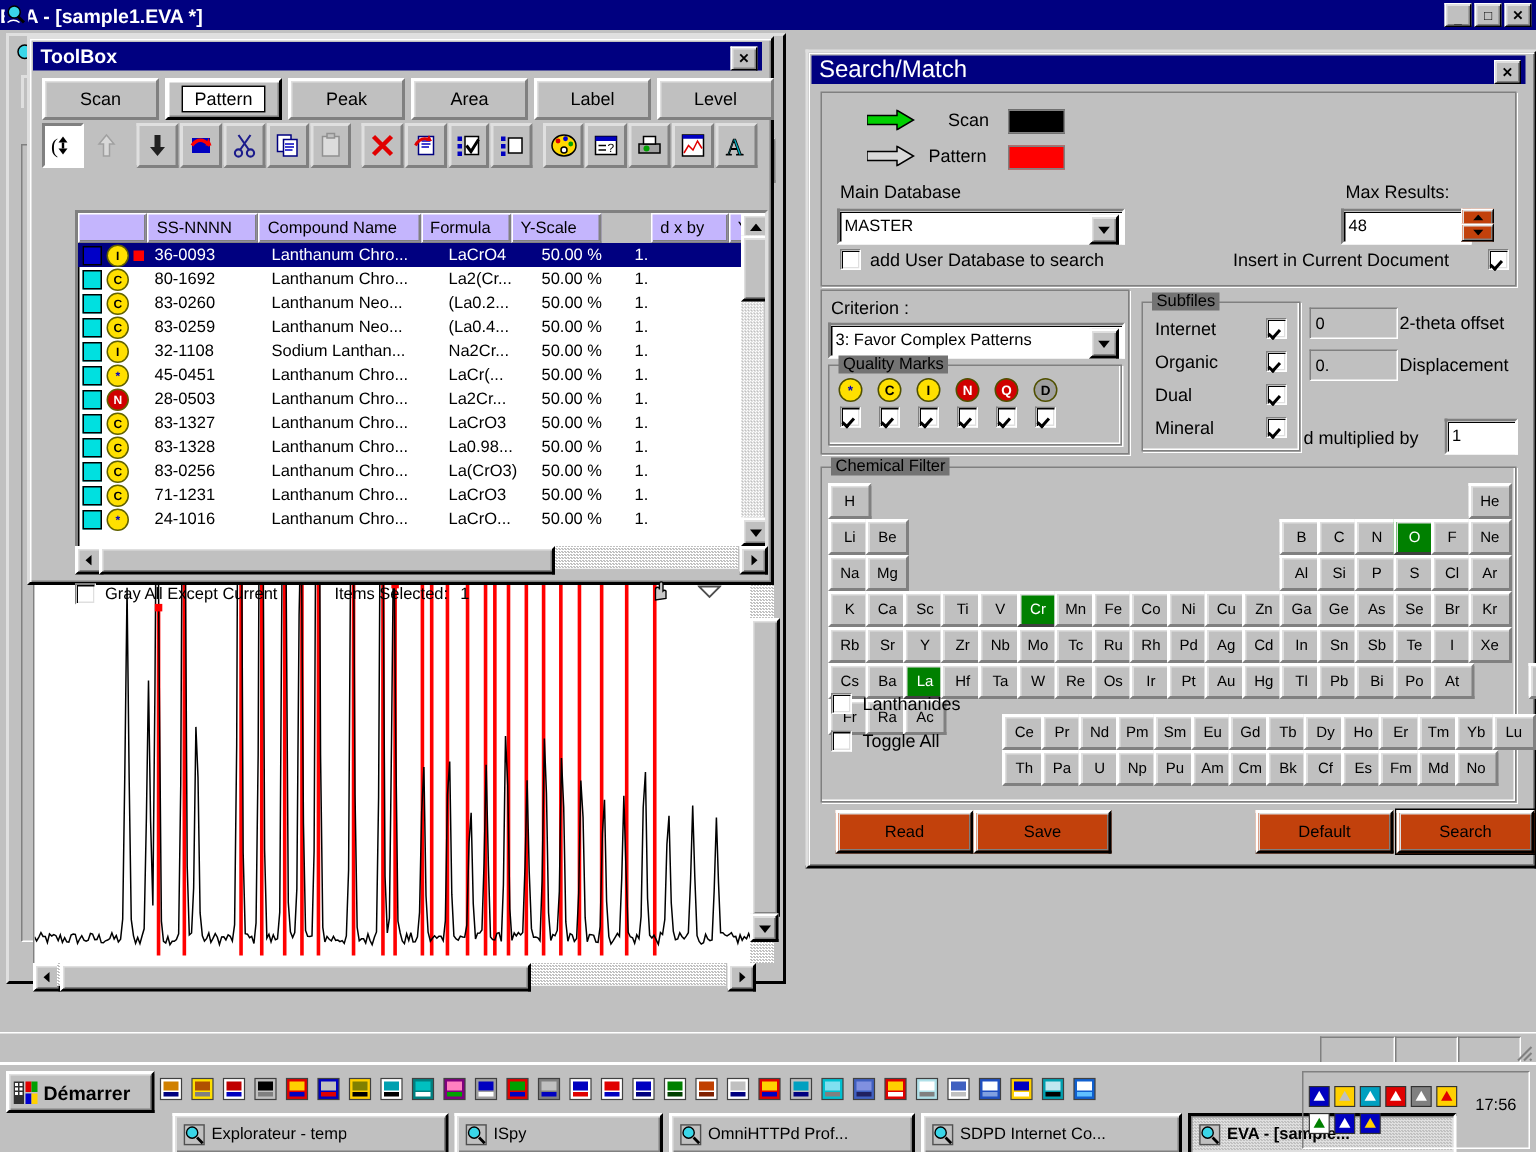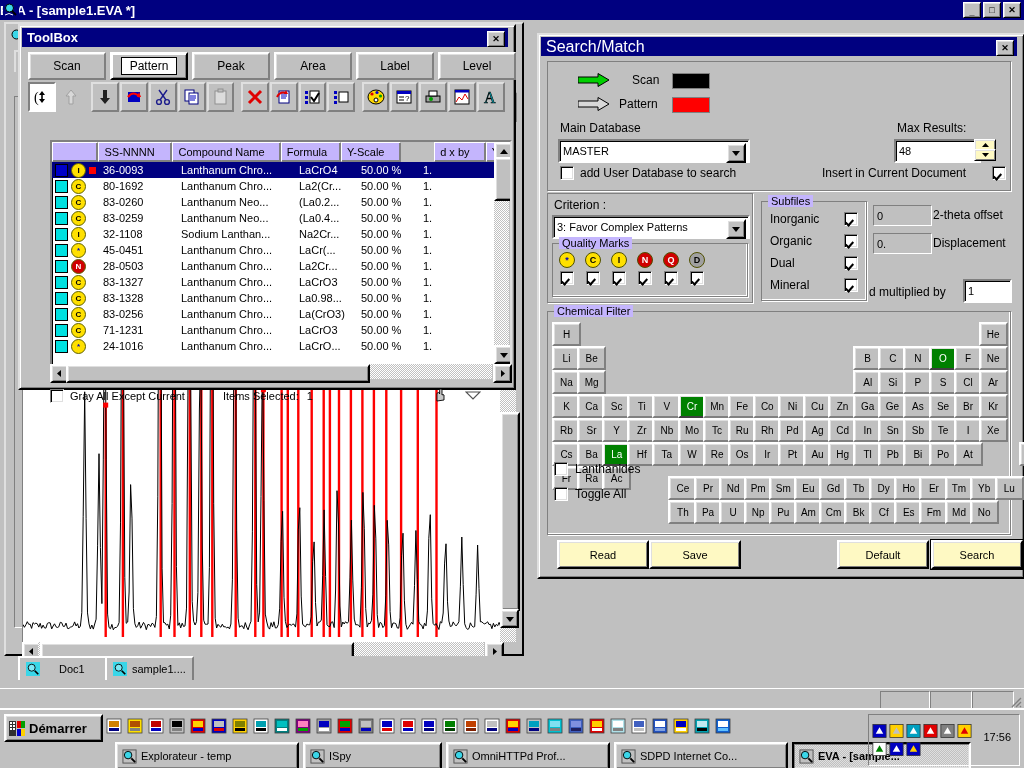--- a/index.html
+++ b/index.html
@@ -24,7 +24,7 @@
     position:absolute;
   }
   .gbtitle{
-    position:absolute;top:-7px;left:6px;background:#c4b5fd;padding:0 3px;
+    position:absolute;top:-7px;left:6px;background:#737373;padding:0 3px;
     font-size:11px;color:#000;white-space:nowrap;
   }
   .chk{

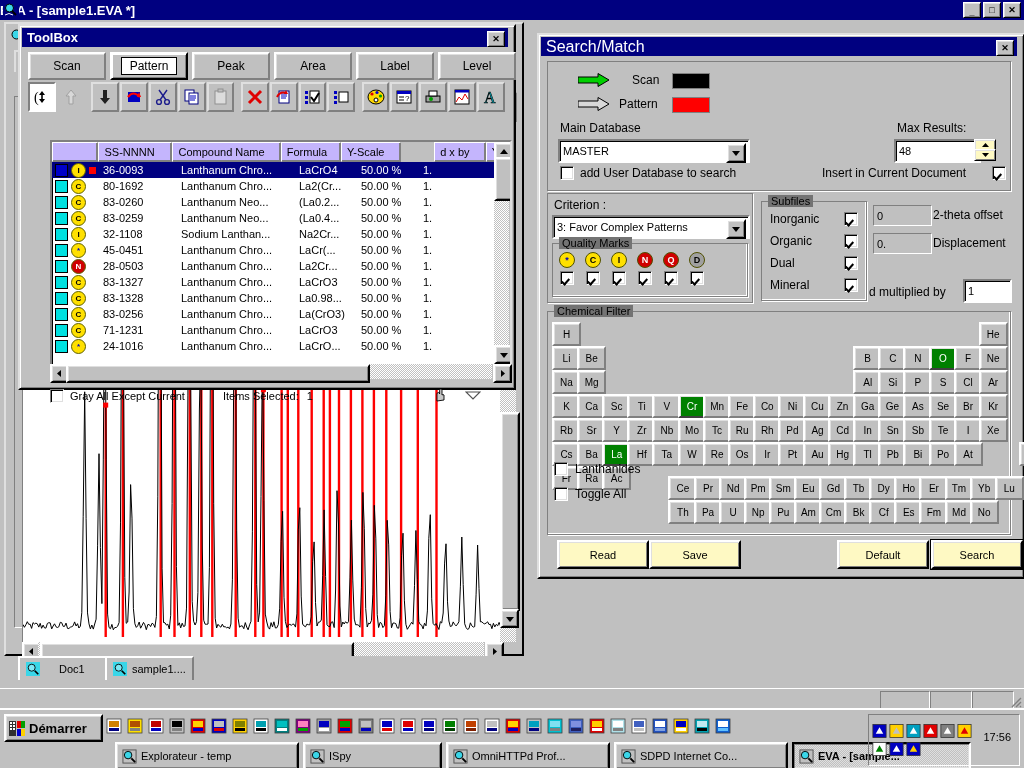--- a/index.html
+++ b/index.html
@@ -735,7 +735,7 @@
       <span class="gbtitle">Subfiles</span>
       <div id="subHost" style="position:absolute;left:8px;top:6px;">
           <div style="display: flex; align-items: center; height: 22px; width: 88px; justify-content: space-between;">
-            <span style="font-size: 12px;">Inorganic</span>
+            <span style="font-size: 12px;">Internet</span>
             <div class="chk on"></div>
           </div>
           <div style="display: flex; align-items: center; height: 22px; width: 88px; justify-content: space-between;">

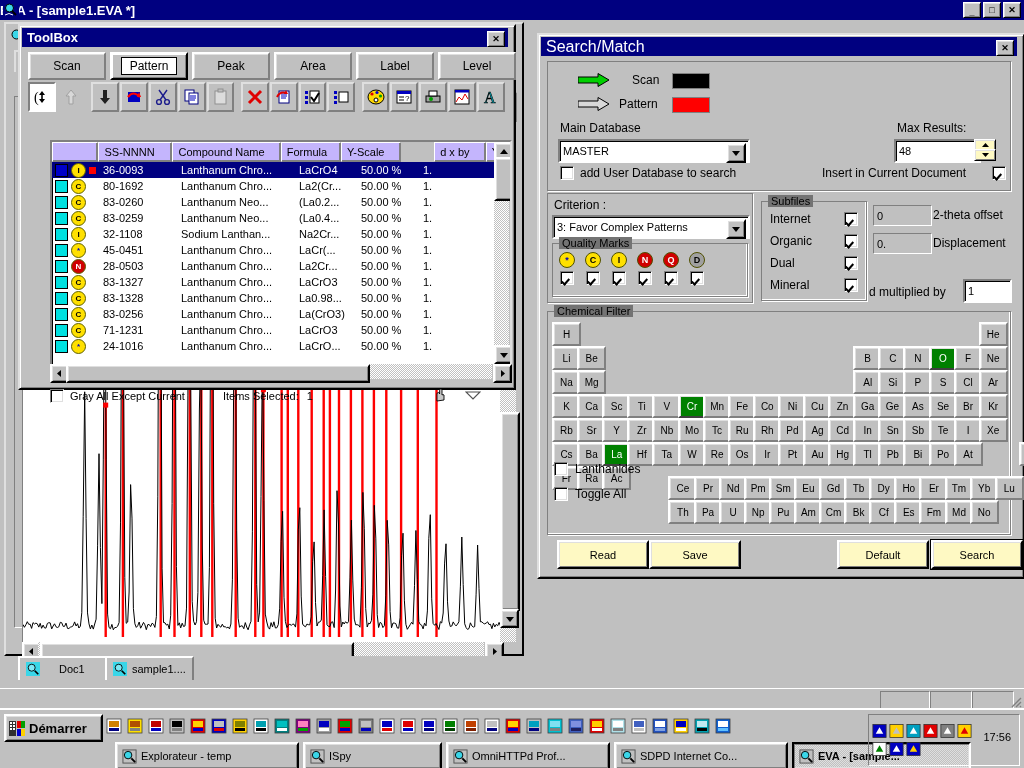--- a/index.html
+++ b/index.html
@@ -12,7 +12,7 @@
   }
   .app{position:absolute;left:0;top:0;width:1024px;height:768px;background:#c0c0c0;}
   .btn{
-    background:#fef9c3;
+    background:#c2410c;
     border:2px solid;border-color:#ffffff #000000 #000000 #ffffff;
     box-shadow:inset 1px 1px 0 #dfdfdf, inset -1px -1px 0 #808080;
     display:flex;align-items:center;justify-content:center;

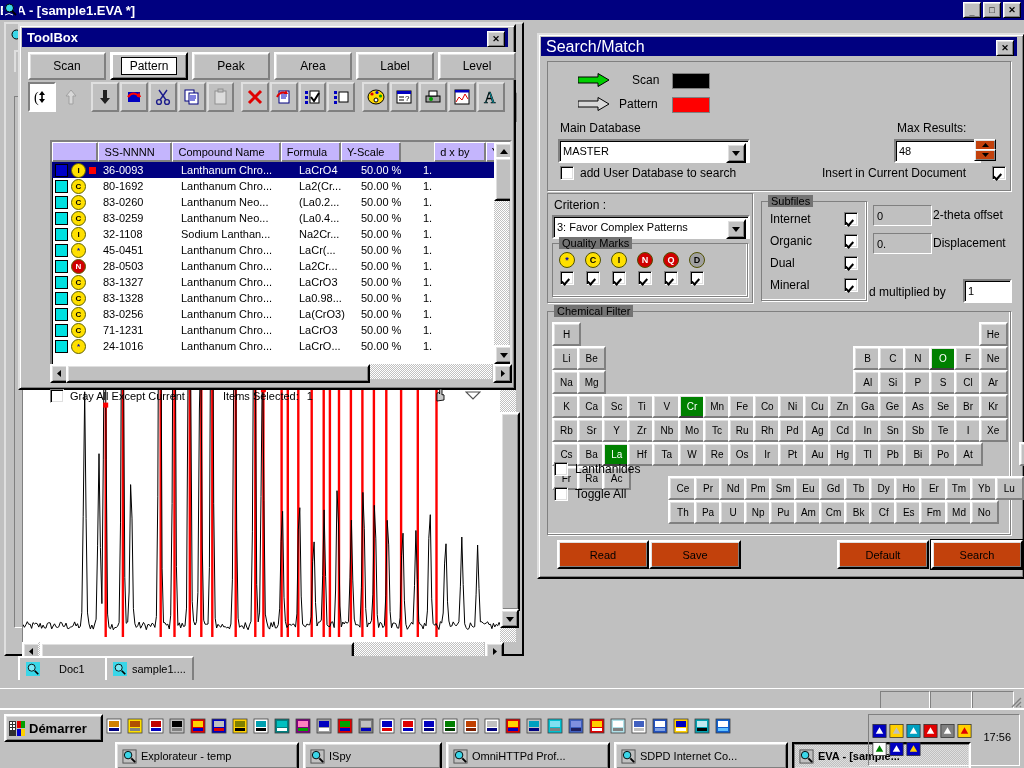--- a/index.html
+++ b/index.html
@@ -898,24 +898,6 @@
     </div>
   </div>
 
-  <div id="mdiTabs">
-      <div class="mditab" style="left: 14px;">
-        <svg width="14" height="14" viewBox="0 0 16 16">
-          <rect x="0" y="0" width="16" height="16" fill="#3ad6e8"></rect>
-          <circle cx="6.5" cy="6.5" r="4" fill="#7fe8f5" stroke="#000"></circle>
-          <path d="M10 10 L14 14" stroke="#000" stroke-width="2"></path>
-        </svg>
-        <span style="padding: 0px 14px;">Doc1</span>
-      </div>
-      <div class="mditab" style="left: 101px; z-index: 2;">
-        <svg width="14" height="14" viewBox="0 0 16 16">
-          <rect x="0" y="0" width="16" height="16" fill="#3ad6e8"></rect>
-          <circle cx="6.5" cy="6.5" r="4" fill="#7fe8f5" stroke="#000"></circle>
-          <path d="M10 10 L14 14" stroke="#000" stroke-width="2"></path>
-        </svg>
-        <span style="">sample1....</span>
-      </div>
-    </div>
 
   <div id="statusbar">
     <span class="stxt">For Help, press F1</span>

